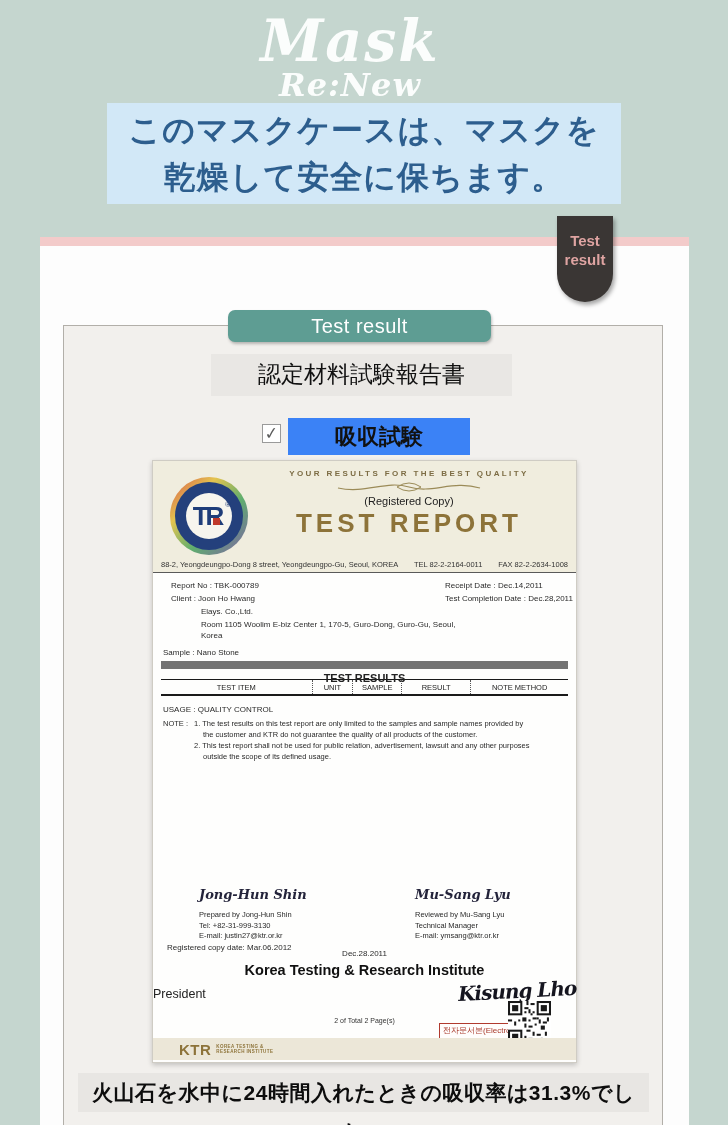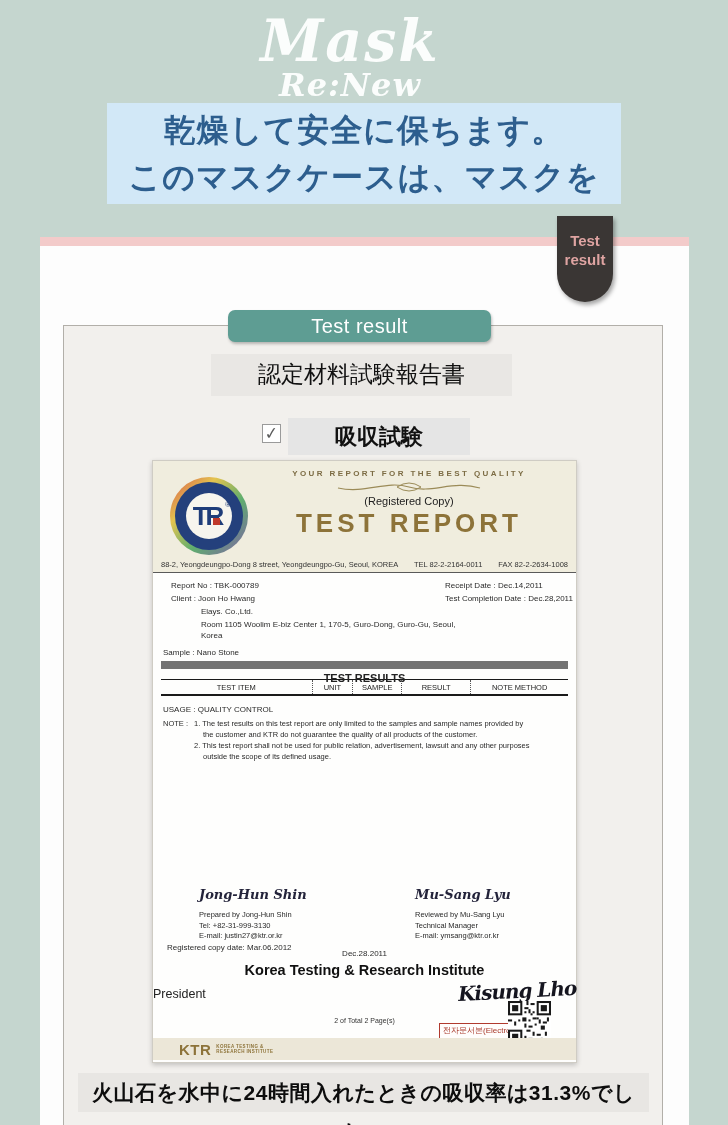--- a/index.html
+++ b/index.html
@@ -129,8 +129,8 @@
   </div>
 
   <div class="abs headline">
+    <div>このマスクケースは、マスクを</div>
     <div>乾燥して安全に保ちます。</div>
-    <div>このマスクケースは、マスクを</div>
   </div>
 
   <div class="abs white-page">

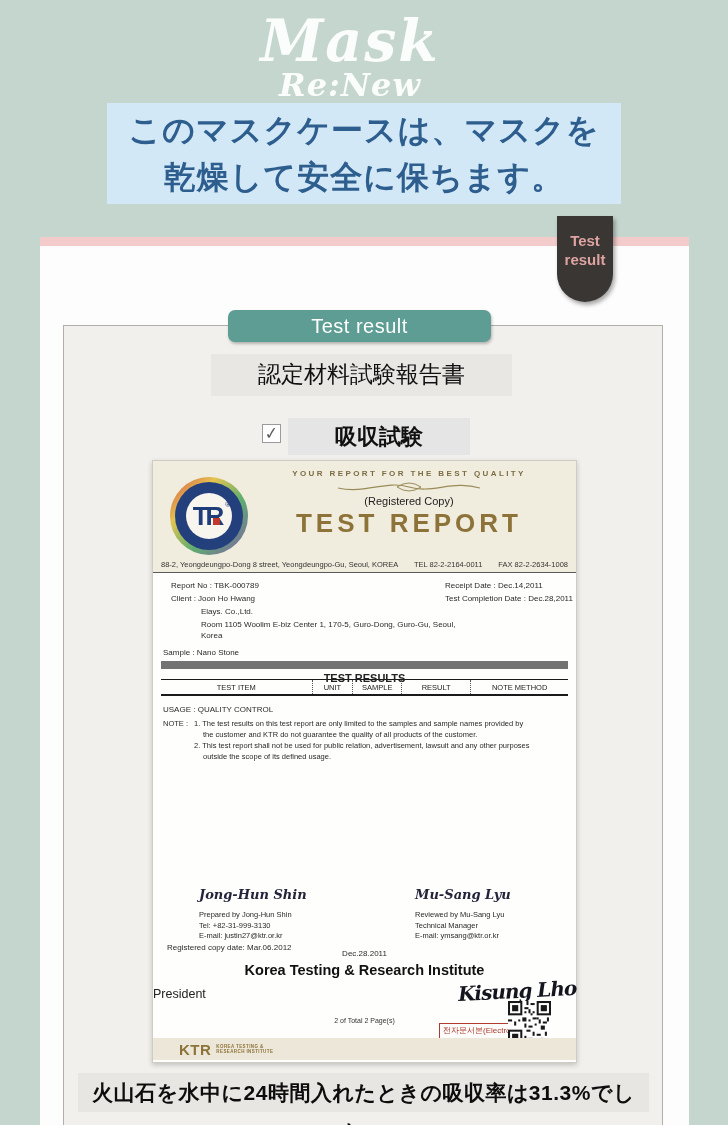--- a/index.html
+++ b/index.html
@@ -45,7 +45,7 @@
               border:1px solid #9a9a9a; z-index:2; text-align:center; }
   .checkbox .tick { display:block; color:#5c5c5c; font-size:17px; line-height:17px;
                     font-weight:bold; transform:rotate(-6deg); }
-  .test-name-box { left:288px; top:418px; width:182px; height:37px; background:#e5e5e5;
+  .test-name-box { left:288px; top:418px; width:182px; height:37px; background:#3b82f6;
                    font-size:22px; font-weight:bold; line-height:37px; text-align:center;
                    color:#111; z-index:2; }
 

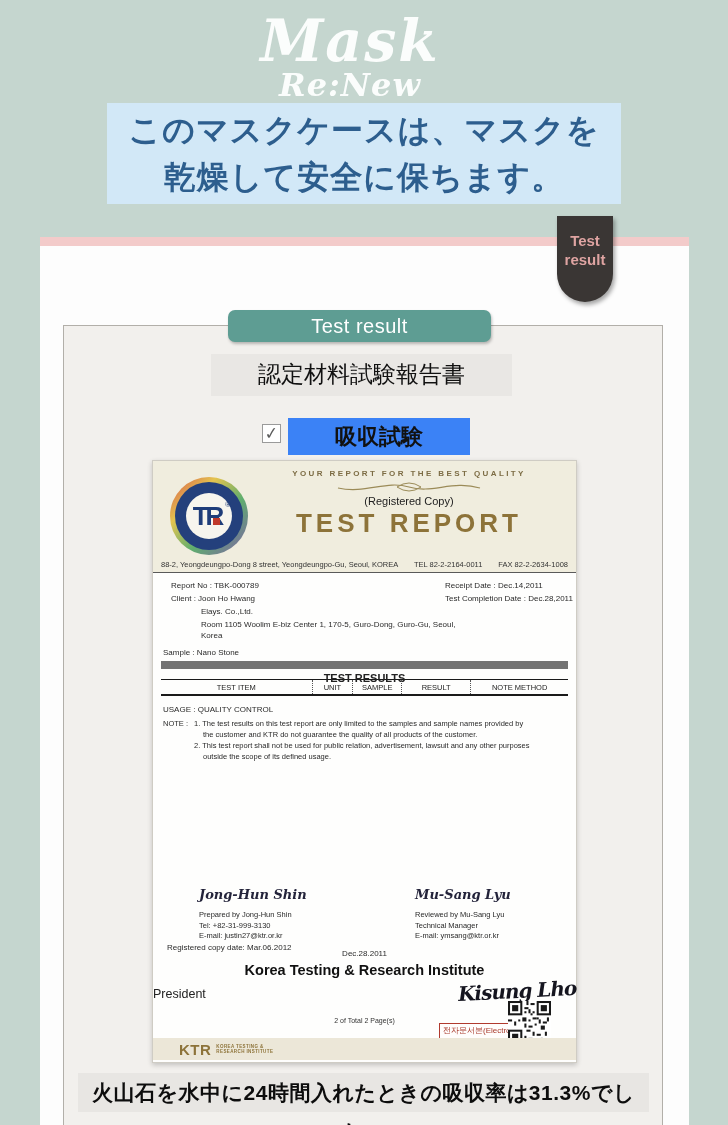--- a/index.html
+++ b/index.html
@@ -173,7 +173,7 @@
         <text x="56" y="31" font-size="8" fill="#1f3d7a">®</text>
       </svg>
       <div class="abs doc-center">
-        <div class="tagline">YOUR REPORT FOR THE BEST QUALITY</div>
+        <div class="tagline">YOUR RESULTS FOR THE BEST QUALITY</div>
         <svg class="flourish" width="150" height="15" viewBox="0 0 150 15">
           <path d="M4 9 C 32 15, 52 1, 75 8 C 98 15, 118 1, 146 9" stroke="#9b8b58" fill="none" stroke-width="1.2"></path>
           <path d="M63 8 q 12 -8 24 0 q -12 8 -24 0" stroke="#9b8b58" fill="none" stroke-width="1"></path>

